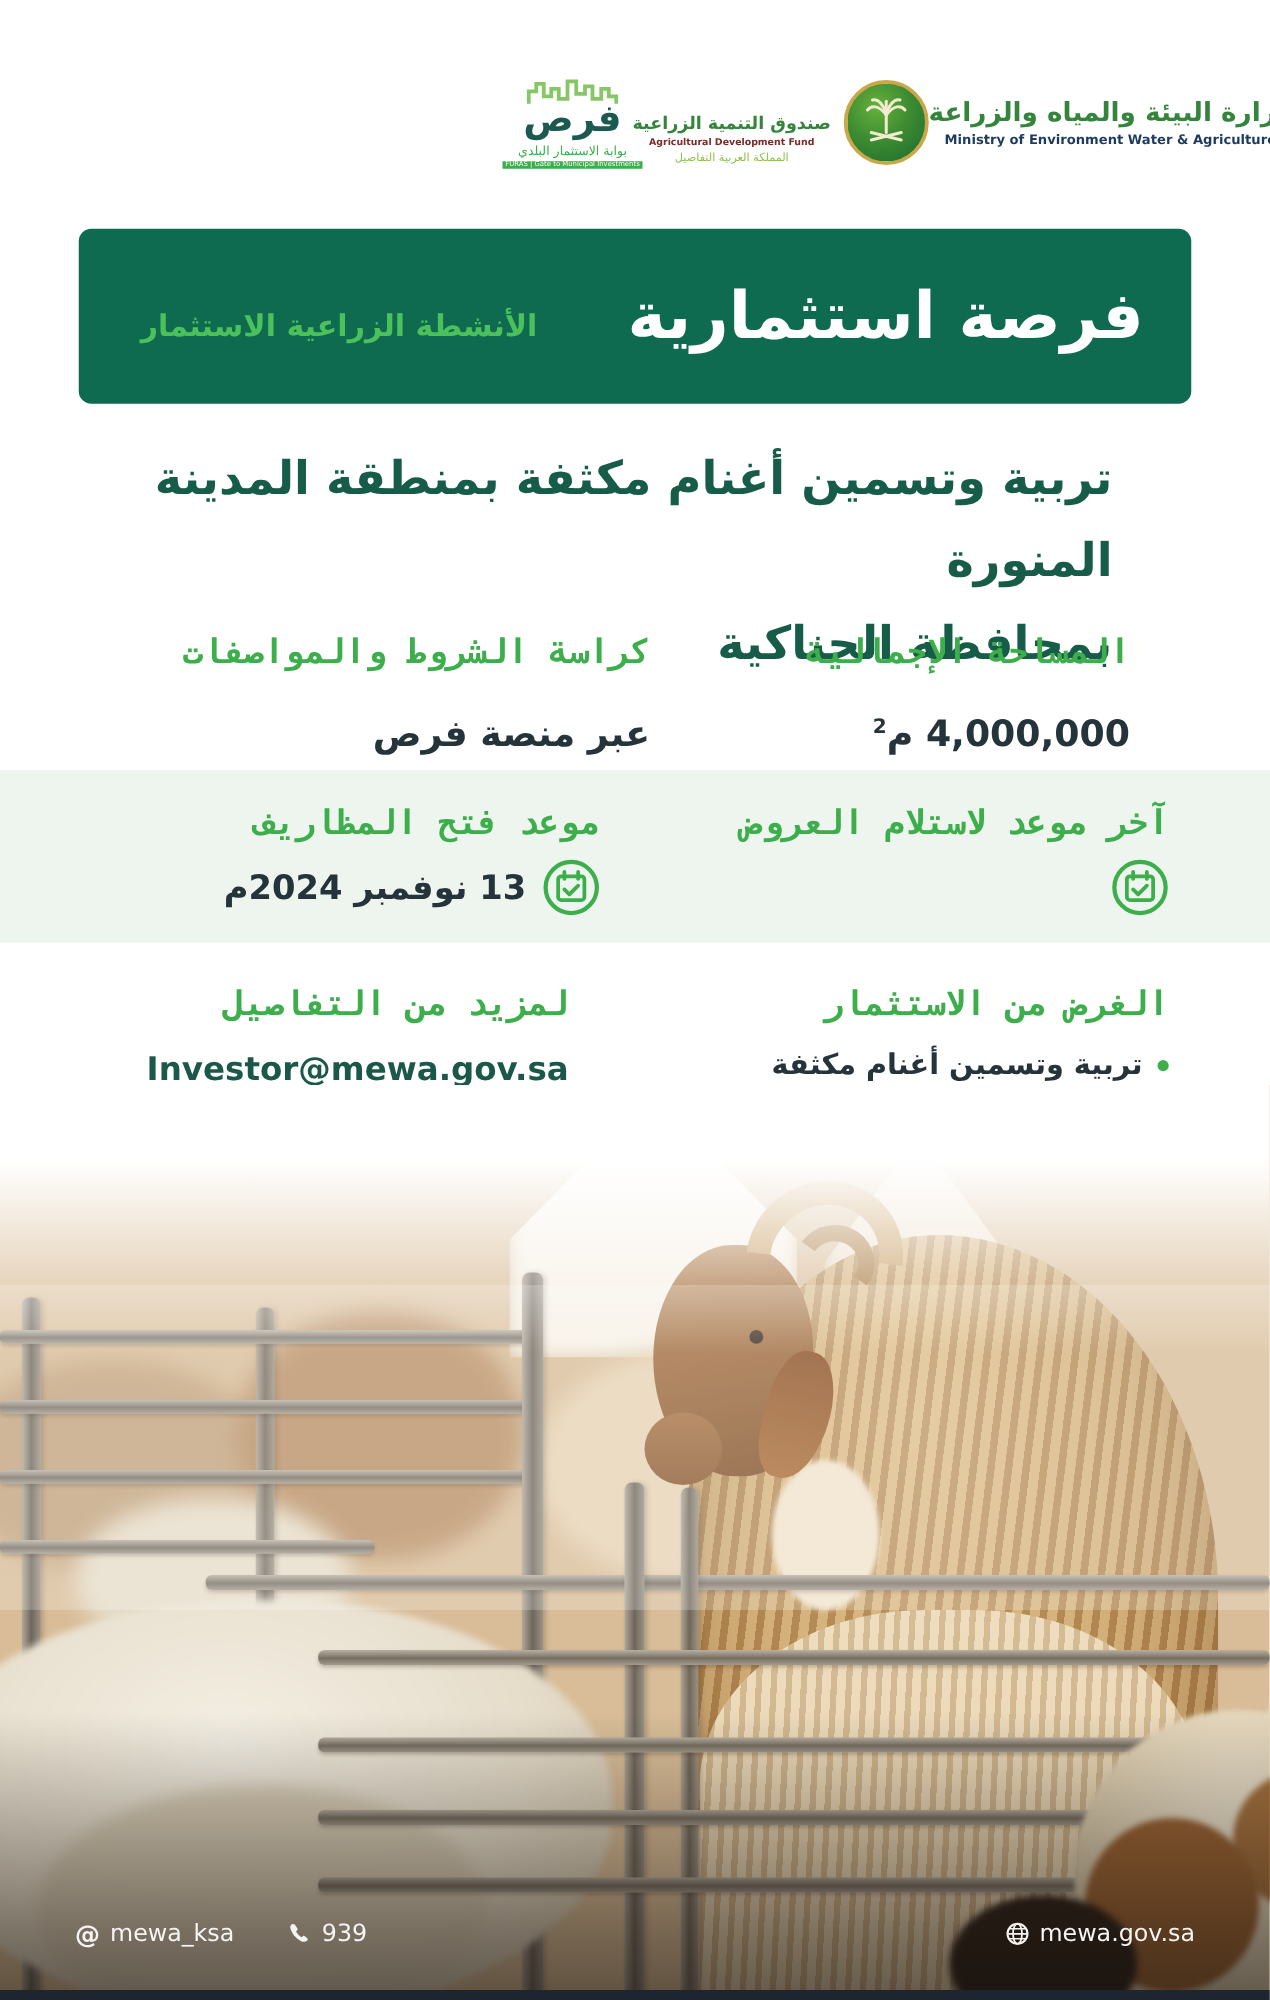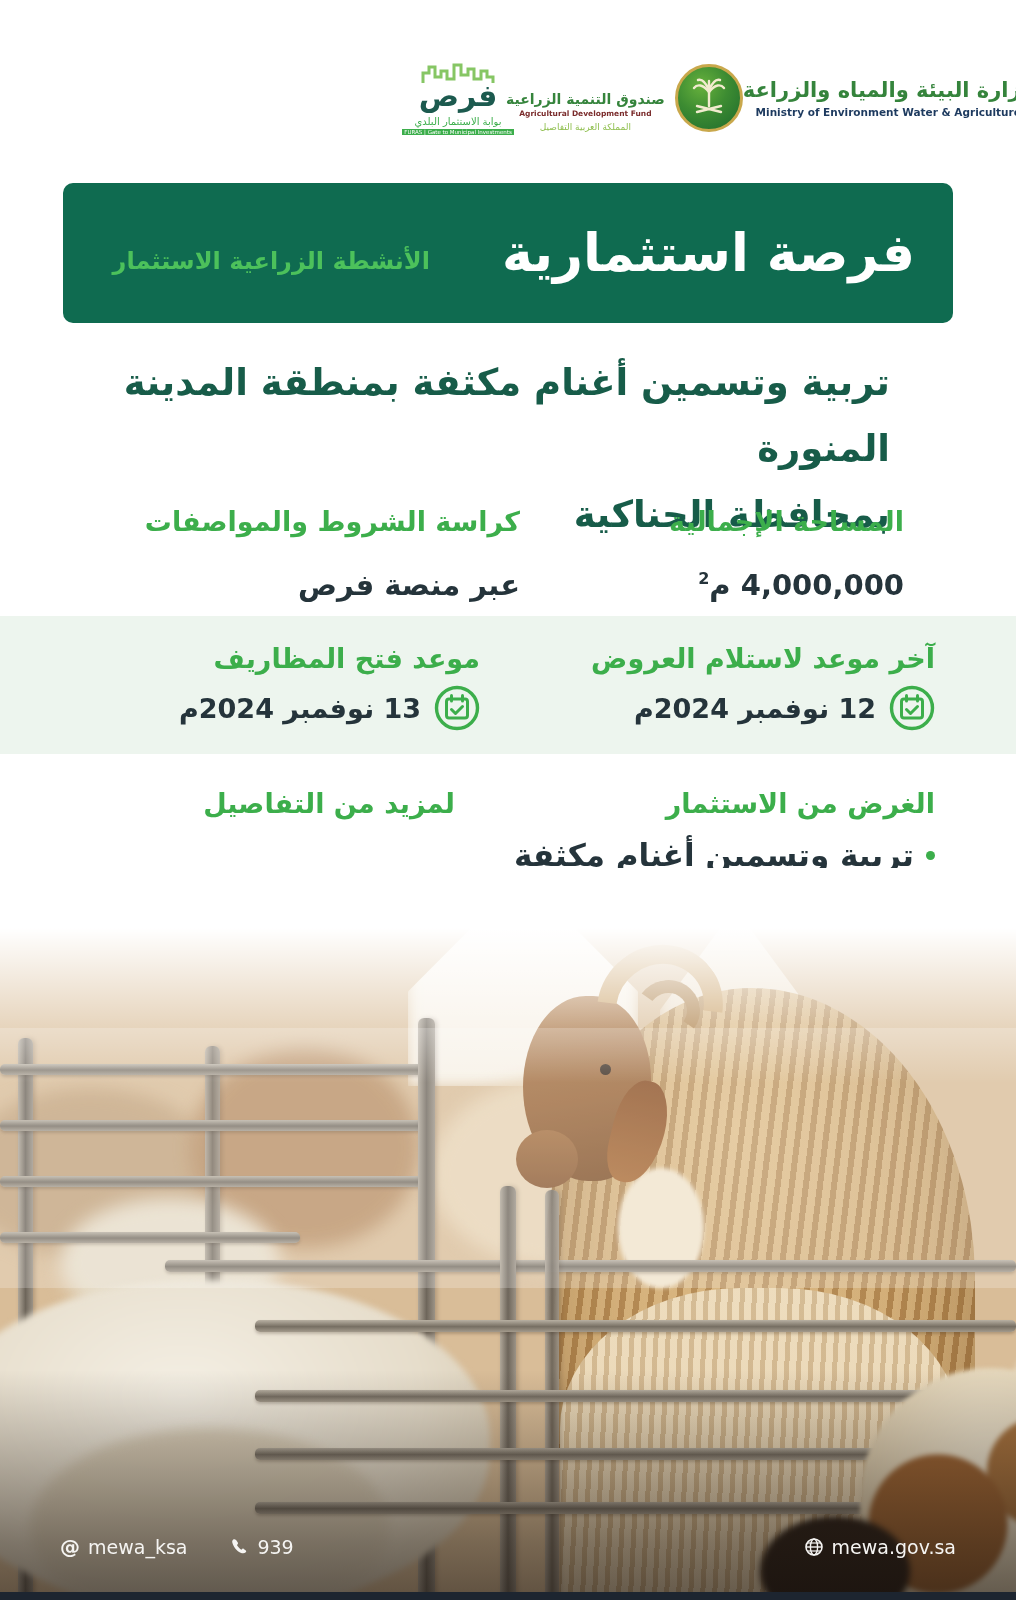--- a/index.html
+++ b/index.html
@@ -50,7 +50,7 @@
     color:#175c49; font-size:37px; font-weight:bold; text-align:right; line-height:1.78;
   }
   
-  .label-green { color:#3cae4b; font-size:27px; font-weight:bold; }
+  .label-green { color:#3cae4b; font-size:27px; font-weight:bold;font-family:Liberation Mono, monospace; }
   .value-dark { color:#25343b; font-size:29px; font-weight:bold; margin-top:31px; }
   .col-area { position:absolute; top:506px; right:112px; text-align:right; }
   .col-area sup { font-size:16px; }

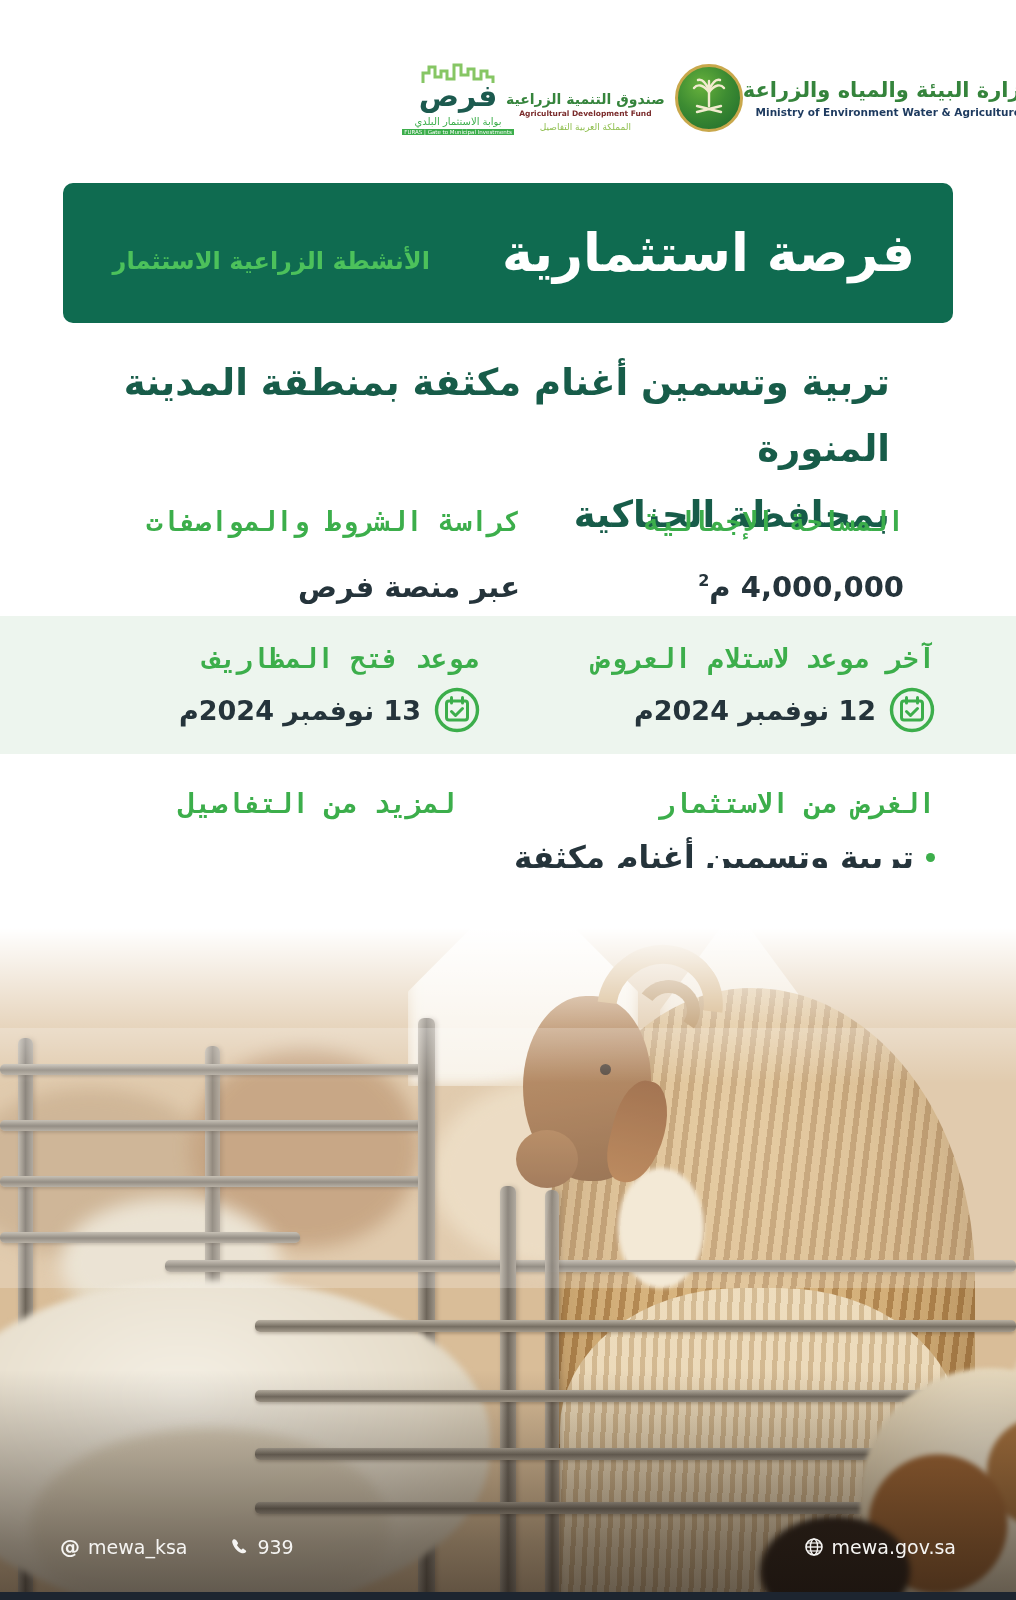--- a/index.html
+++ b/index.html
@@ -259,7 +259,6 @@
           <line x1="28.5" y1="10.5" x2="28.5" y2="16" stroke="#3cae4b" stroke-width="3" stroke-linecap="round"></line>
           <path d="M17.5 24.5 L21.5 28.5 L28.5 21.5" fill="none" stroke="#3cae4b" stroke-width="3" stroke-linecap="round" stroke-linejoin="round"></path>
         </svg>
-        <span class="date-text">12 نوفمبر 2024م</span>
       </div>
     </div>
     <div class="date-col opening">

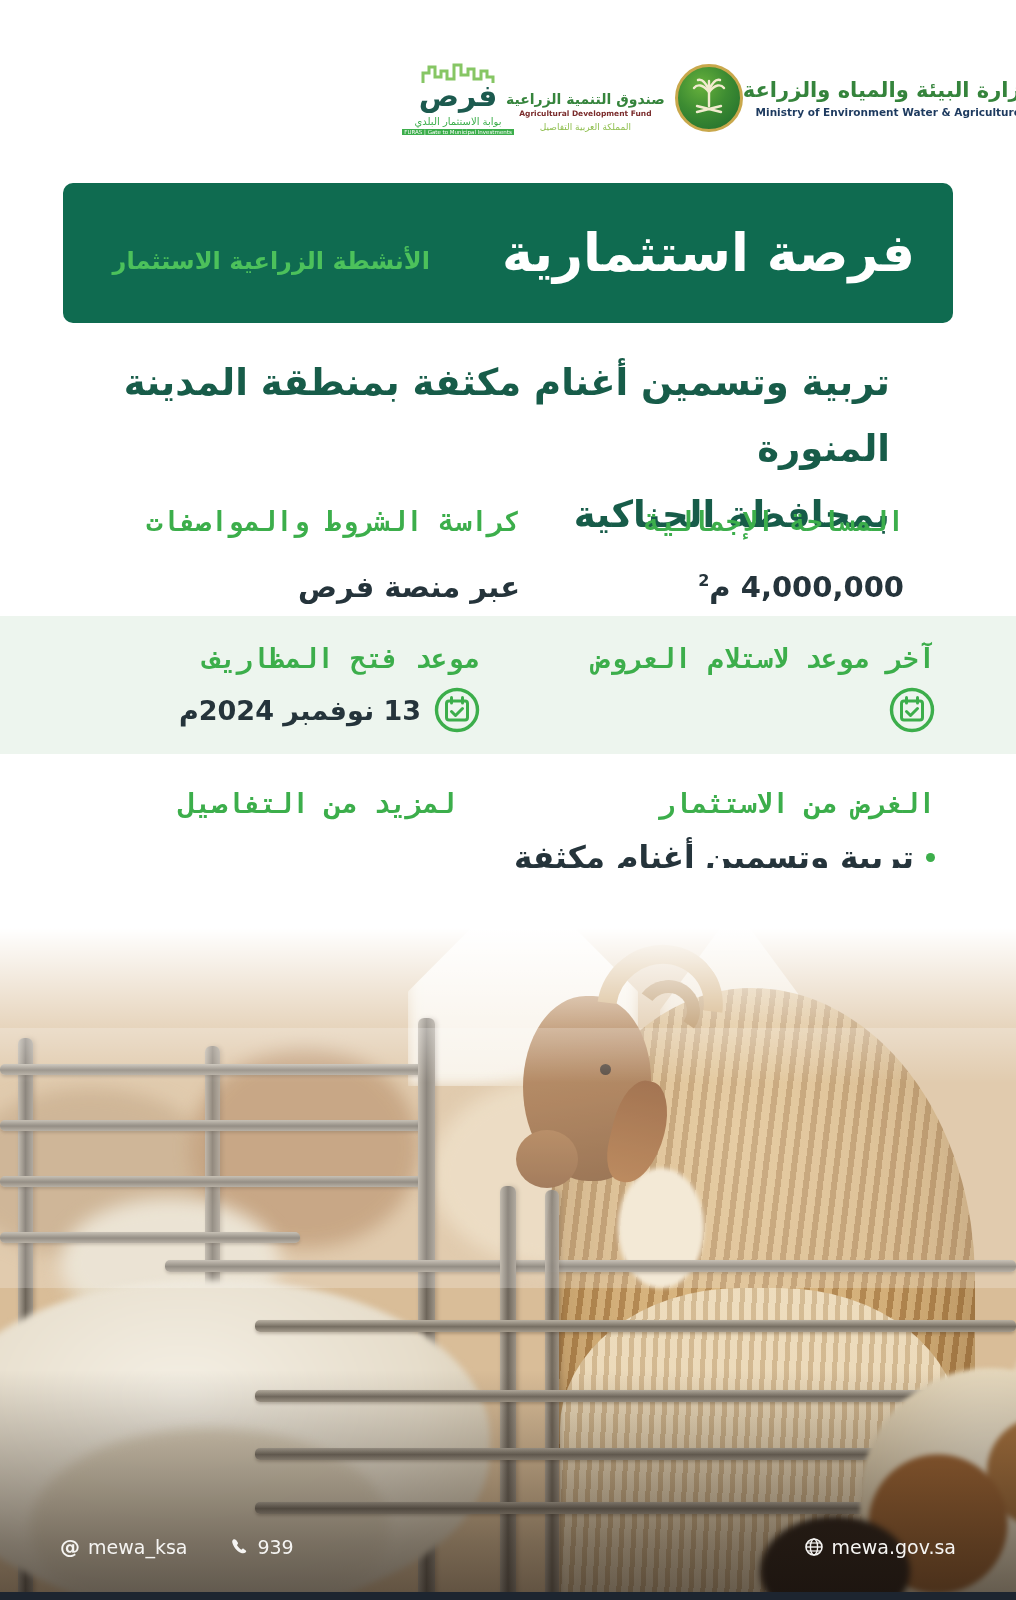--- a/index.html
+++ b/index.html
@@ -285,6 +285,7 @@
   </div>
   <div class="col-contact">
     <div class="label-green">لمزيد من التفاصيل</div>
+    <div class="email">Investor@mewa.gov.sa</div>
   </div>
 
   <div class="qr">

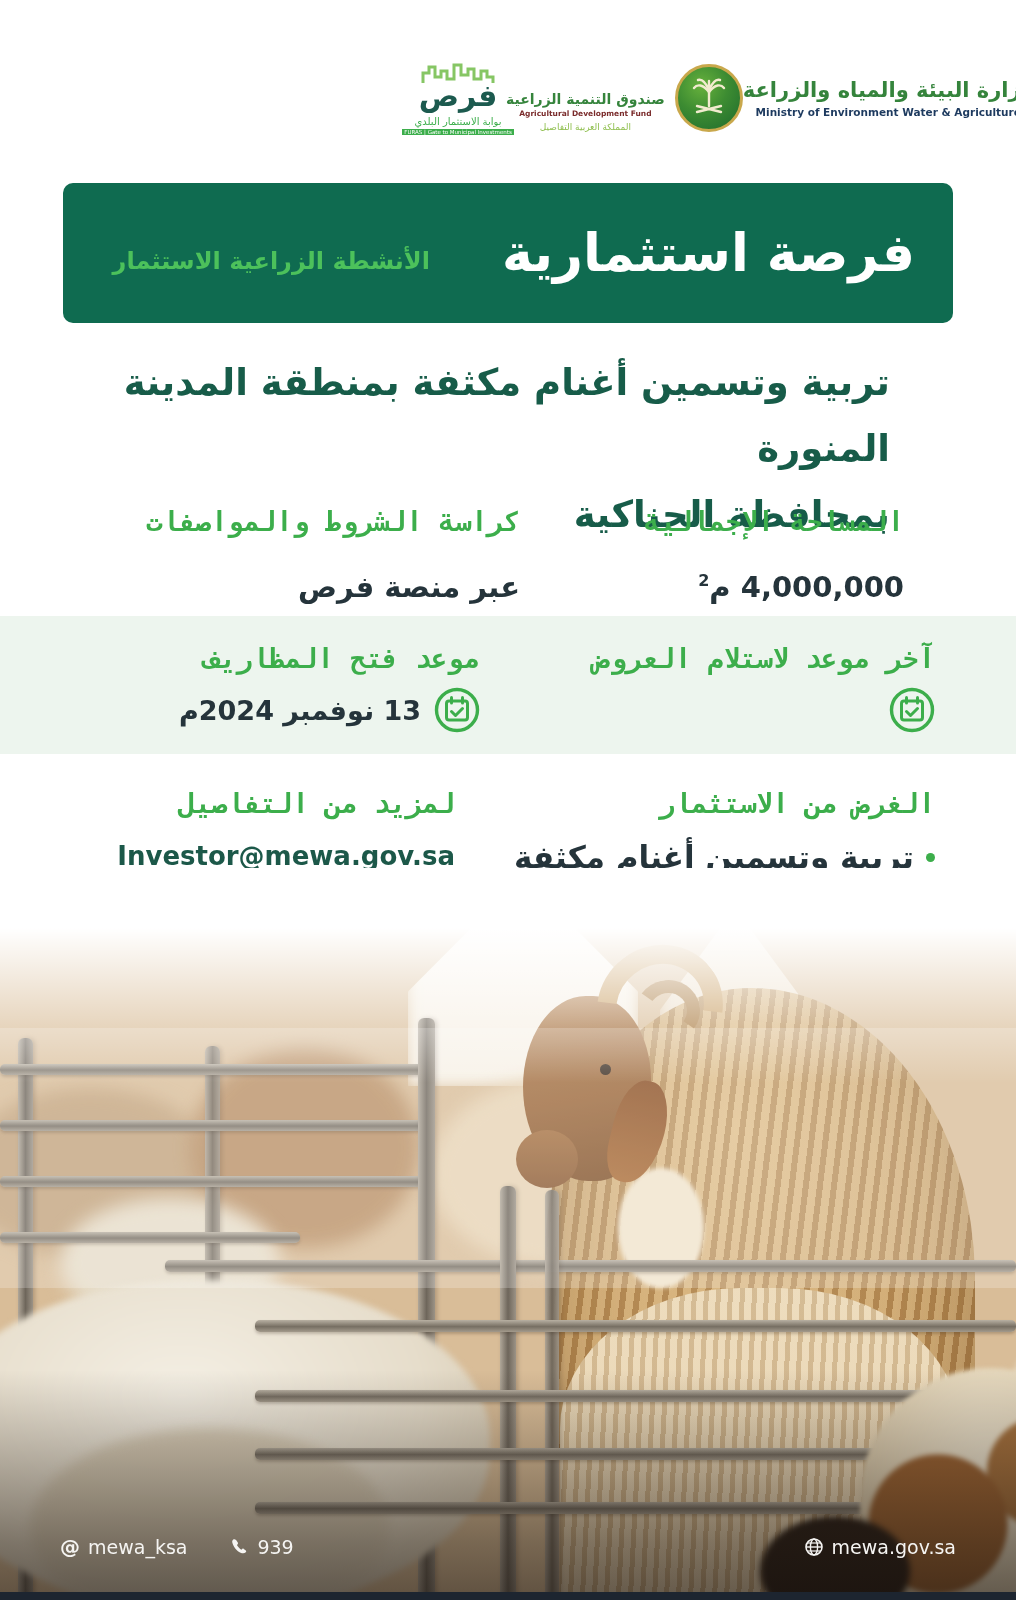--- a/index.html
+++ b/index.html
@@ -69,7 +69,7 @@
   .col-purpose { position:absolute; top:788px; right:81px; text-align:right; }
   .bullet-row { display:flex; align-items:center; gap:12px; margin-top:18px; }
   .bullet-dot { width:9px; height:9px; border-radius:50%; background:#3cae4b; flex-shrink:0; }
-  .bullet-text { color:#25343b; font-size:31px; font-weight:bold; }
+  .bullet-text { color:#25343b; font-size:23px; font-weight:bold; }
   .col-contact { position:absolute; top:788px; right:561px; text-align:right; }
   .email { color:#1c5849; font-size:26px; font-weight:bold; margin-top:20px; direction:ltr; }
   

